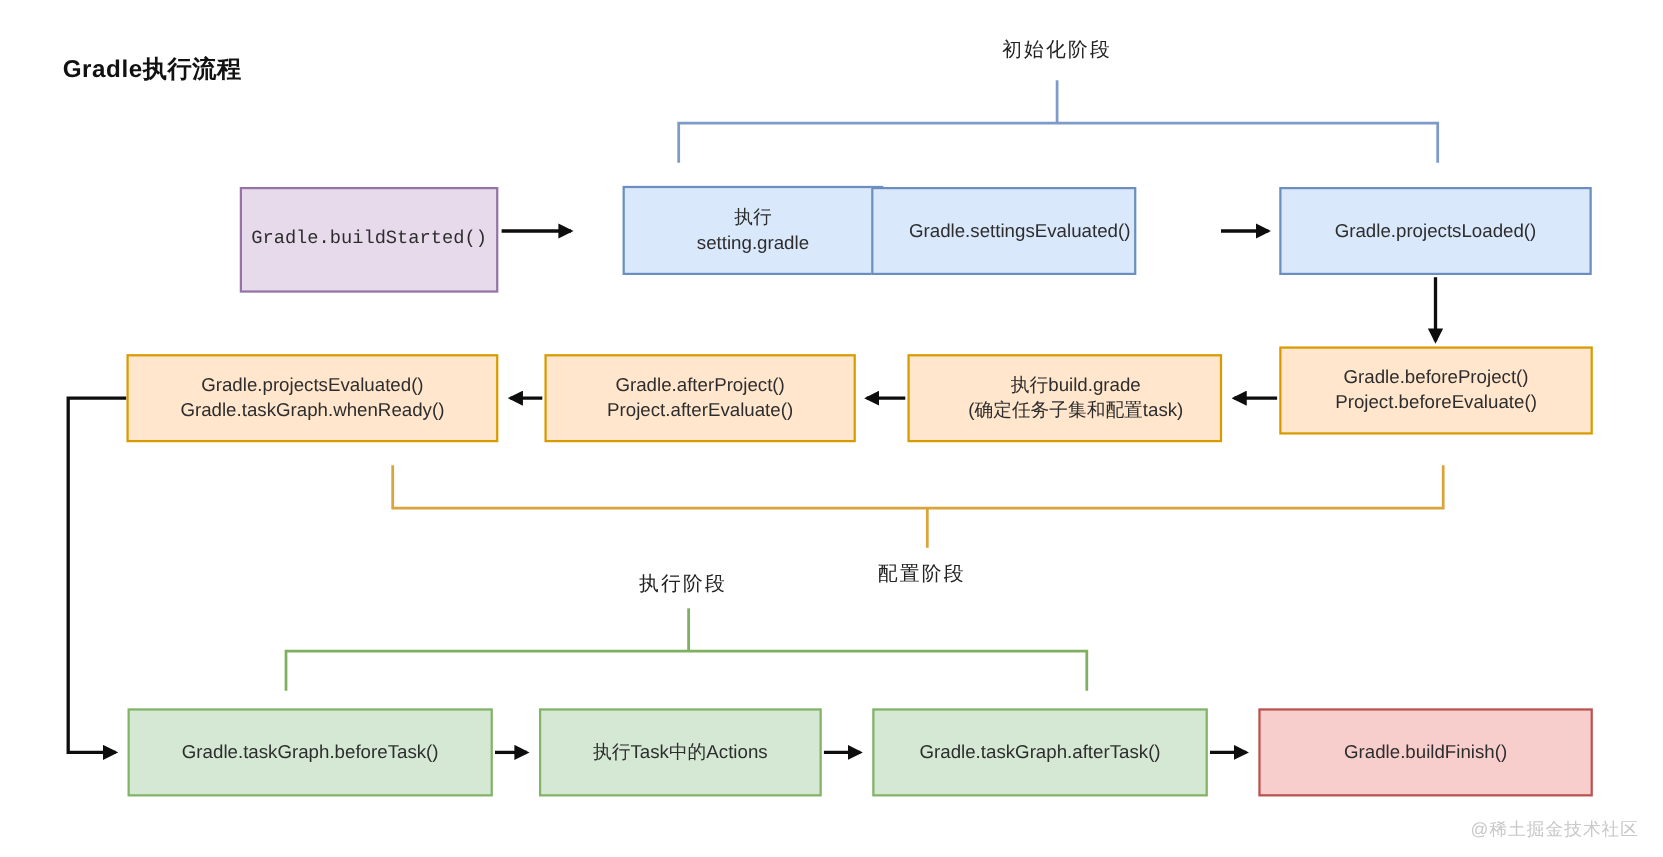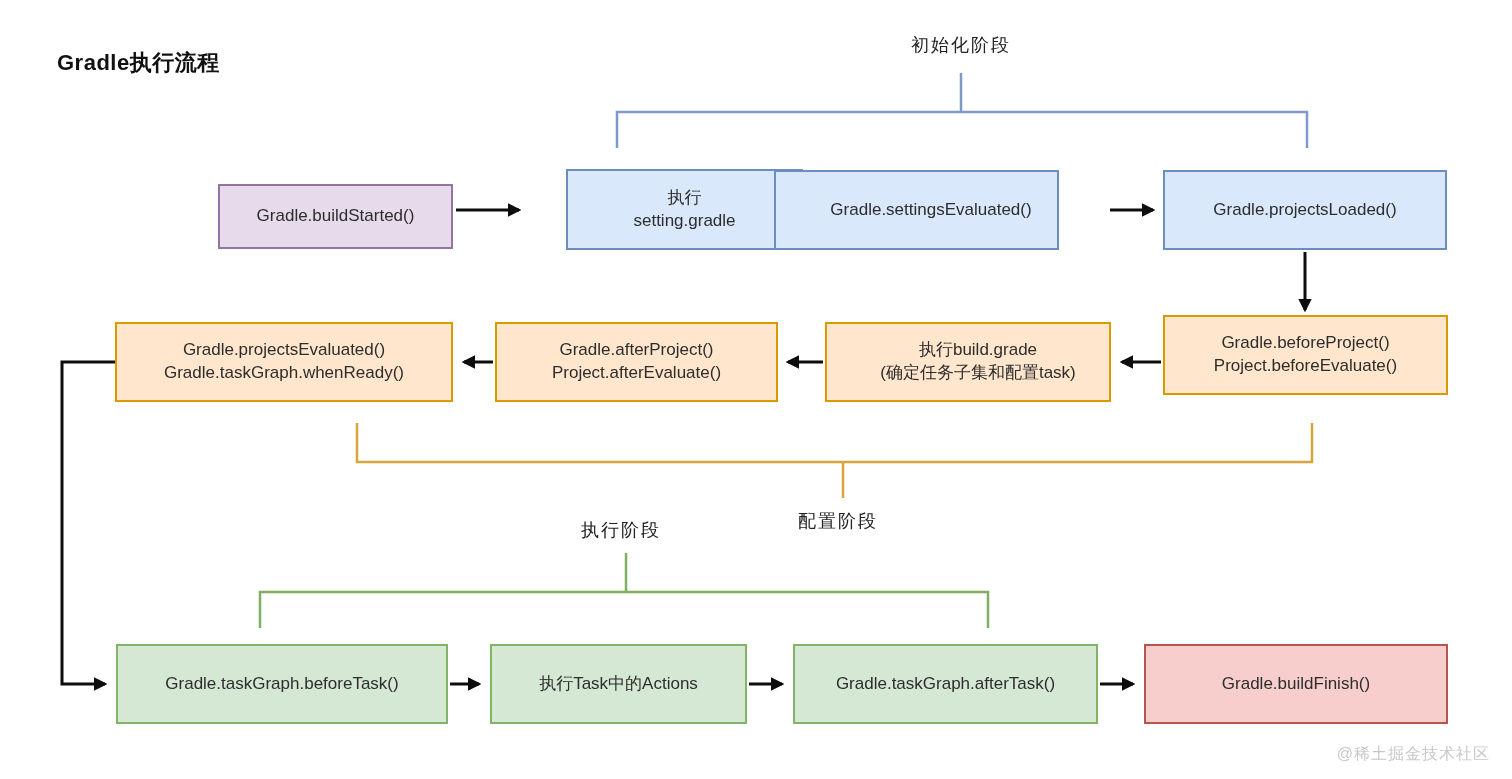--- a/index.html
+++ b/index.html
@@ -30,7 +30,7 @@
   .red{background:var(--red-fill);border-color:var(--red-border);}
 
   
-  #n-build-started{left:218px;top:184px;width:235px;height:65px;}
+  #n-build-started{left:218px;top:170px;width:235px;height:96px;font-family:Liberation Mono, monospace;}
   #n-exec-settings{left:530px;top:169px;width:237px;height:81px;margin-left:36px;}
   #n-settings-evaluated{left:774px;top:170px;width:285px;height:80px;padding-left:29px;}
   #n-projects-loaded{left:1163px;top:170px;width:284px;height:80px;}

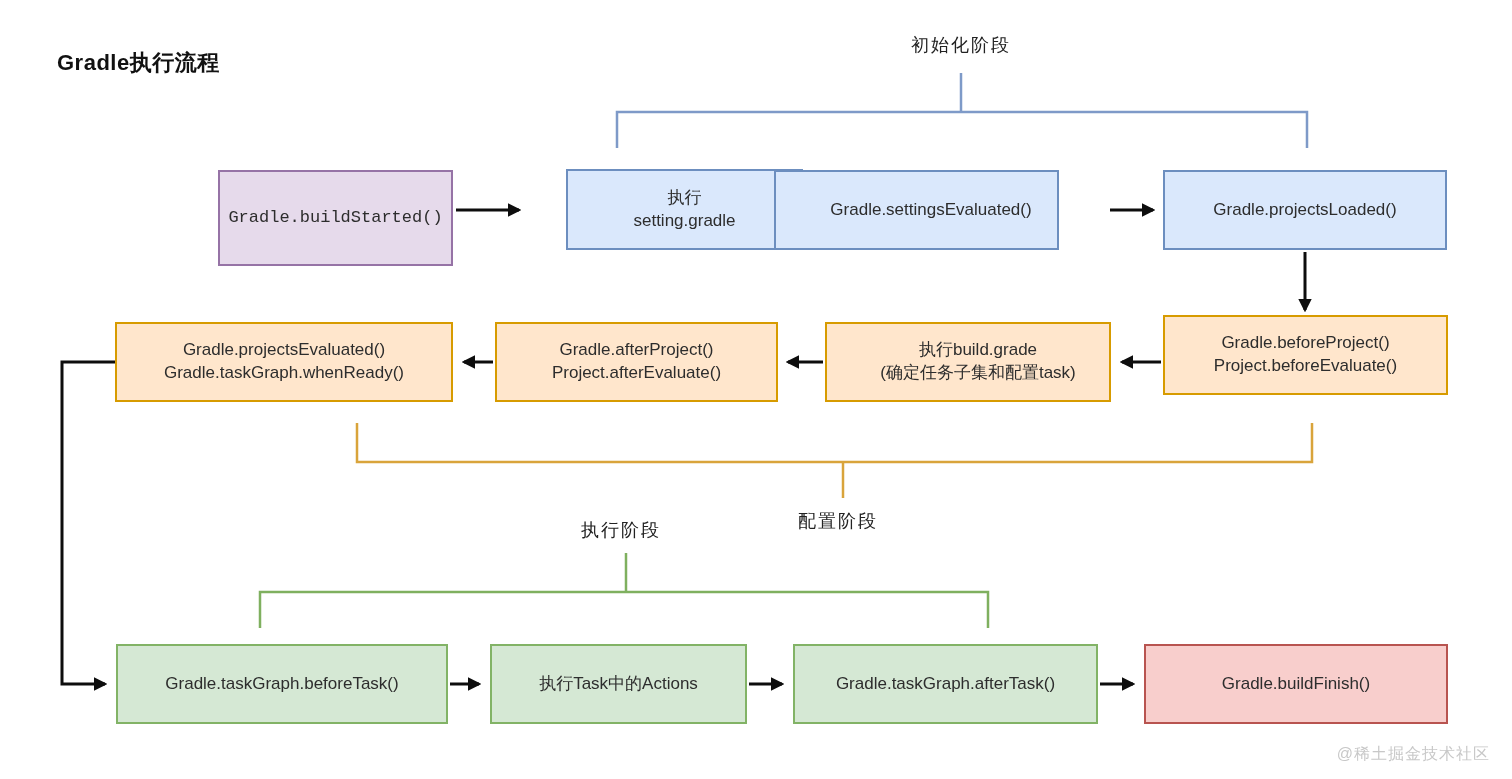--- a/index.html
+++ b/index.html
@@ -32,7 +32,7 @@
   
   #n-build-started{left:218px;top:170px;width:235px;height:96px;font-family:Liberation Mono, monospace;}
   #n-exec-settings{left:530px;top:169px;width:237px;height:81px;margin-left:36px;}
-  #n-settings-evaluated{left:774px;top:170px;width:285px;height:80px;padding-left:29px;}
+  #n-settings-evaluated{left:792px;top:170px;width:241px;height:80px;padding-left:29px;}
   #n-projects-loaded{left:1163px;top:170px;width:284px;height:80px;}
   
   #n-projects-evaluated{left:115px;top:322px;width:338px;height:80px;}

